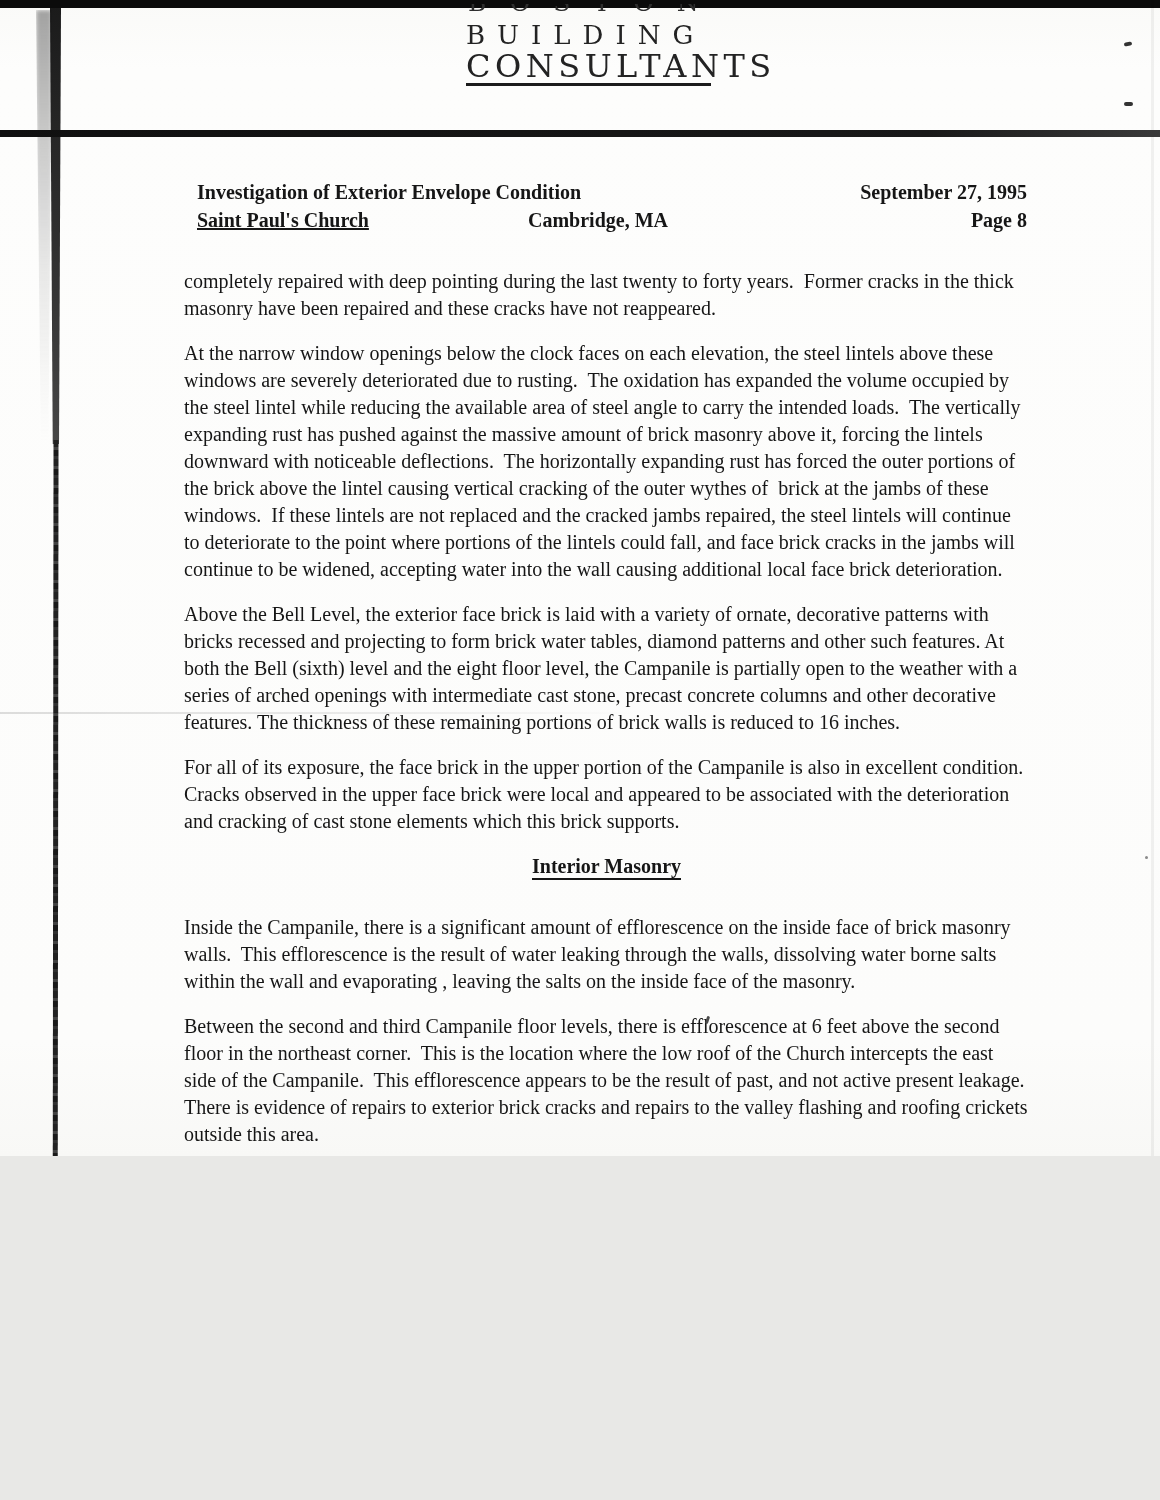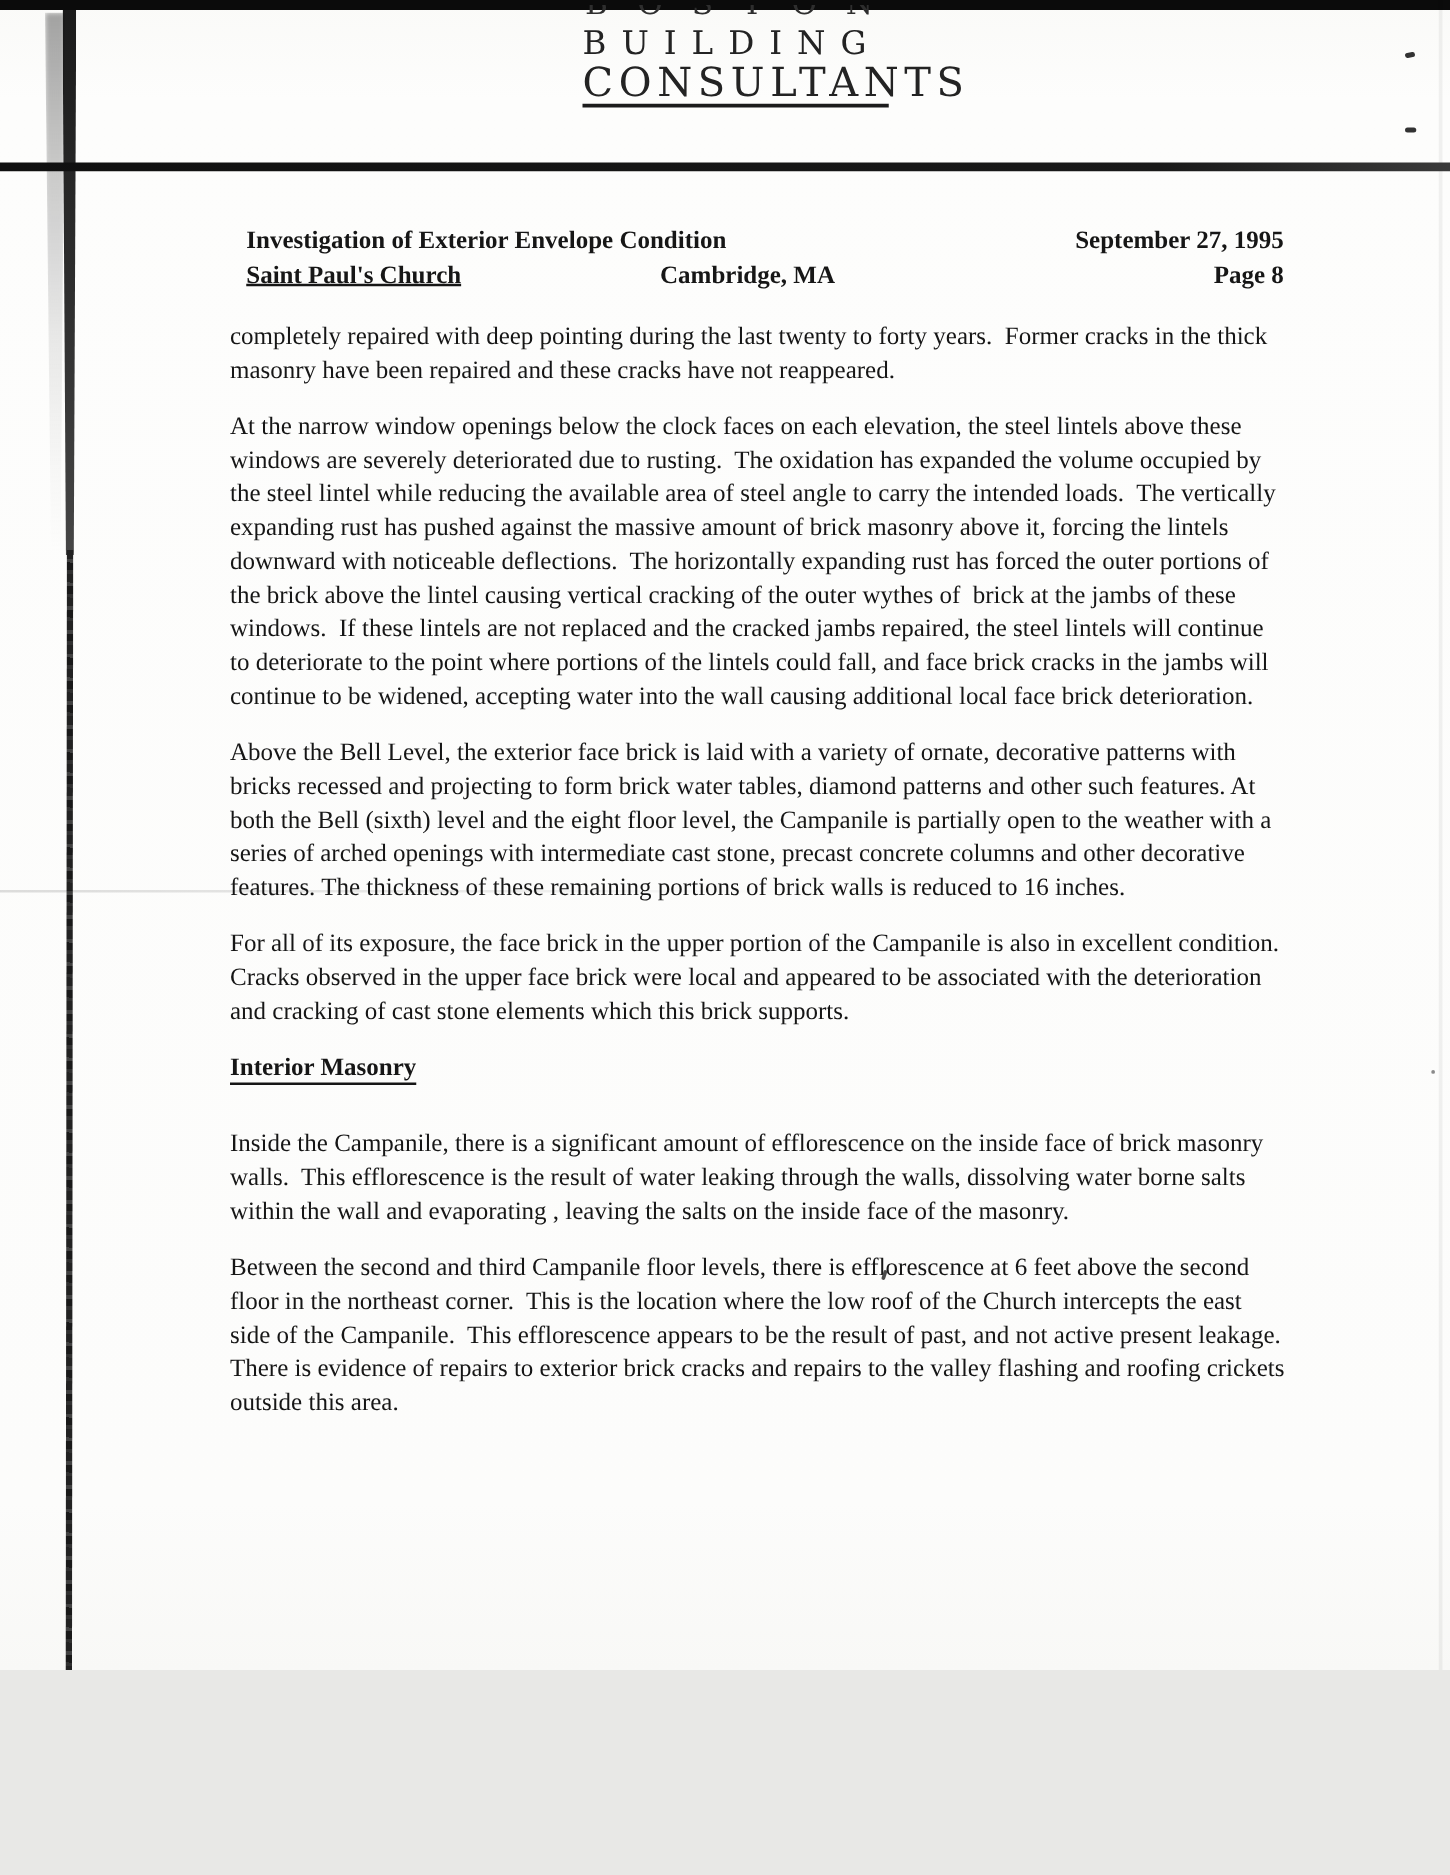--- a/index.html
+++ b/index.html
@@ -4,7 +4,7 @@
 <style>
   html,body{margin:0;padding:0;background:#e8e8e6;}
   .page{
-    position:relative; width:1160px; height:1336px; margin:0 auto;
+    position:relative; width:1160px; height:1156px; margin:0 auto;
     background:linear-gradient(180deg,#fafaf8 0%,#fdfdfc 6%,#fcfcfb 90%,#f8f8f6 100%);
     font-family:"Liberation Serif", serif; color:#161616; overflow:hidden;
   }

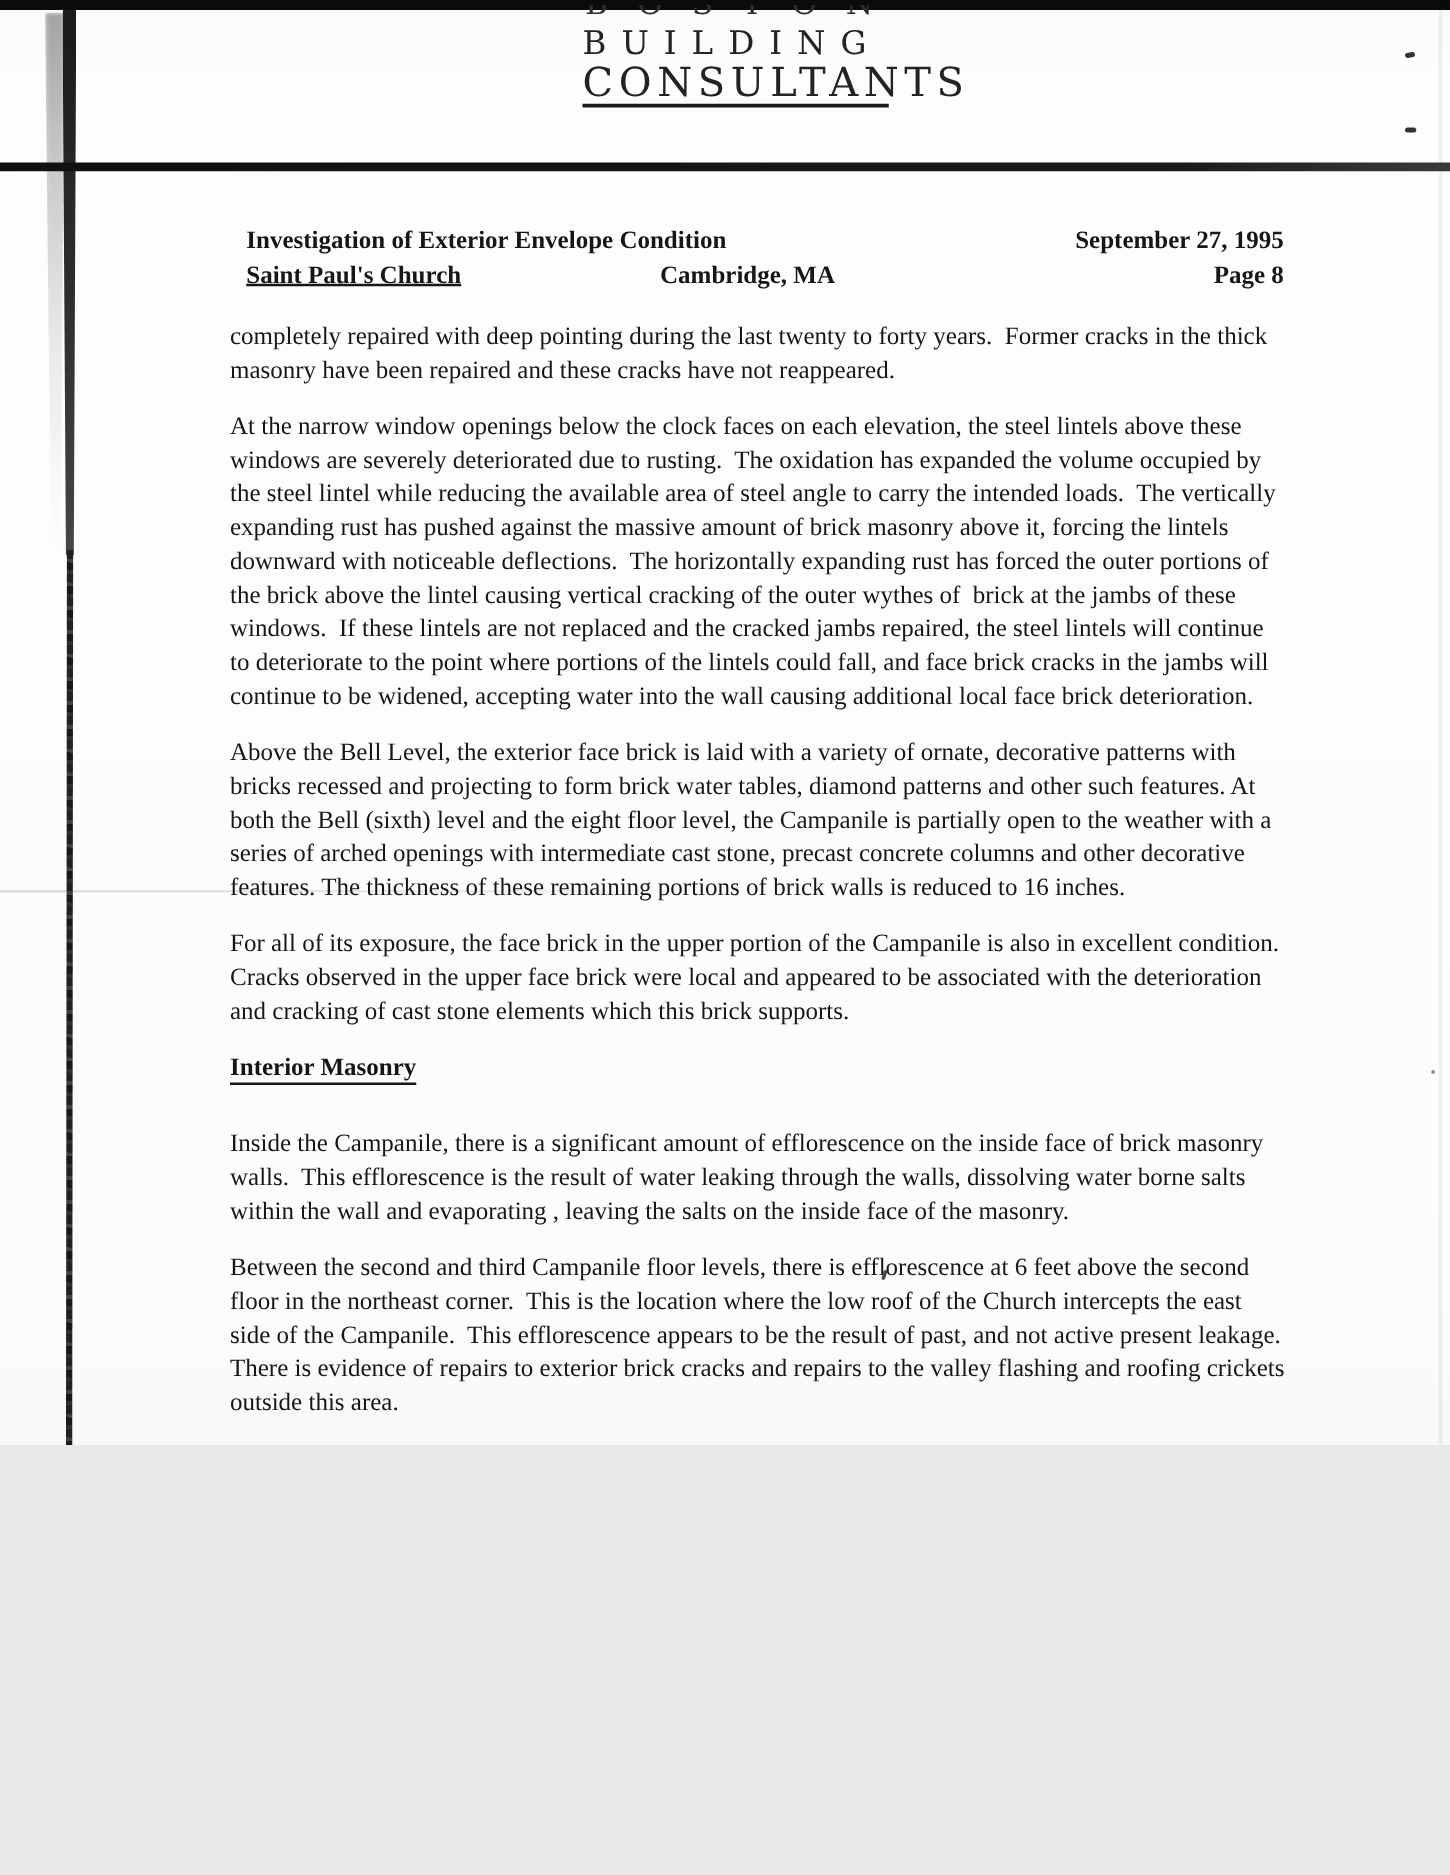--- a/index.html
+++ b/index.html
@@ -39,7 +39,7 @@
   .tb-page{position:absolute;right:0;top:0;}
   
   .bodytext{position:absolute;left:184px;top:256px;width:845px;font-size:20px;line-height:27px;}
-  .bodytext p{margin:0 0 18px 0;white-space:pre-wrap;}
+  .bodytext p{margin:12px 0 18px 0;white-space:pre-wrap;}
   .section-heading{margin:12px 0 34px 0;font-size:20px;font-weight:bold;}
   .section-heading span{border-bottom:2.5px solid #161616;padding-bottom:1px;}
   

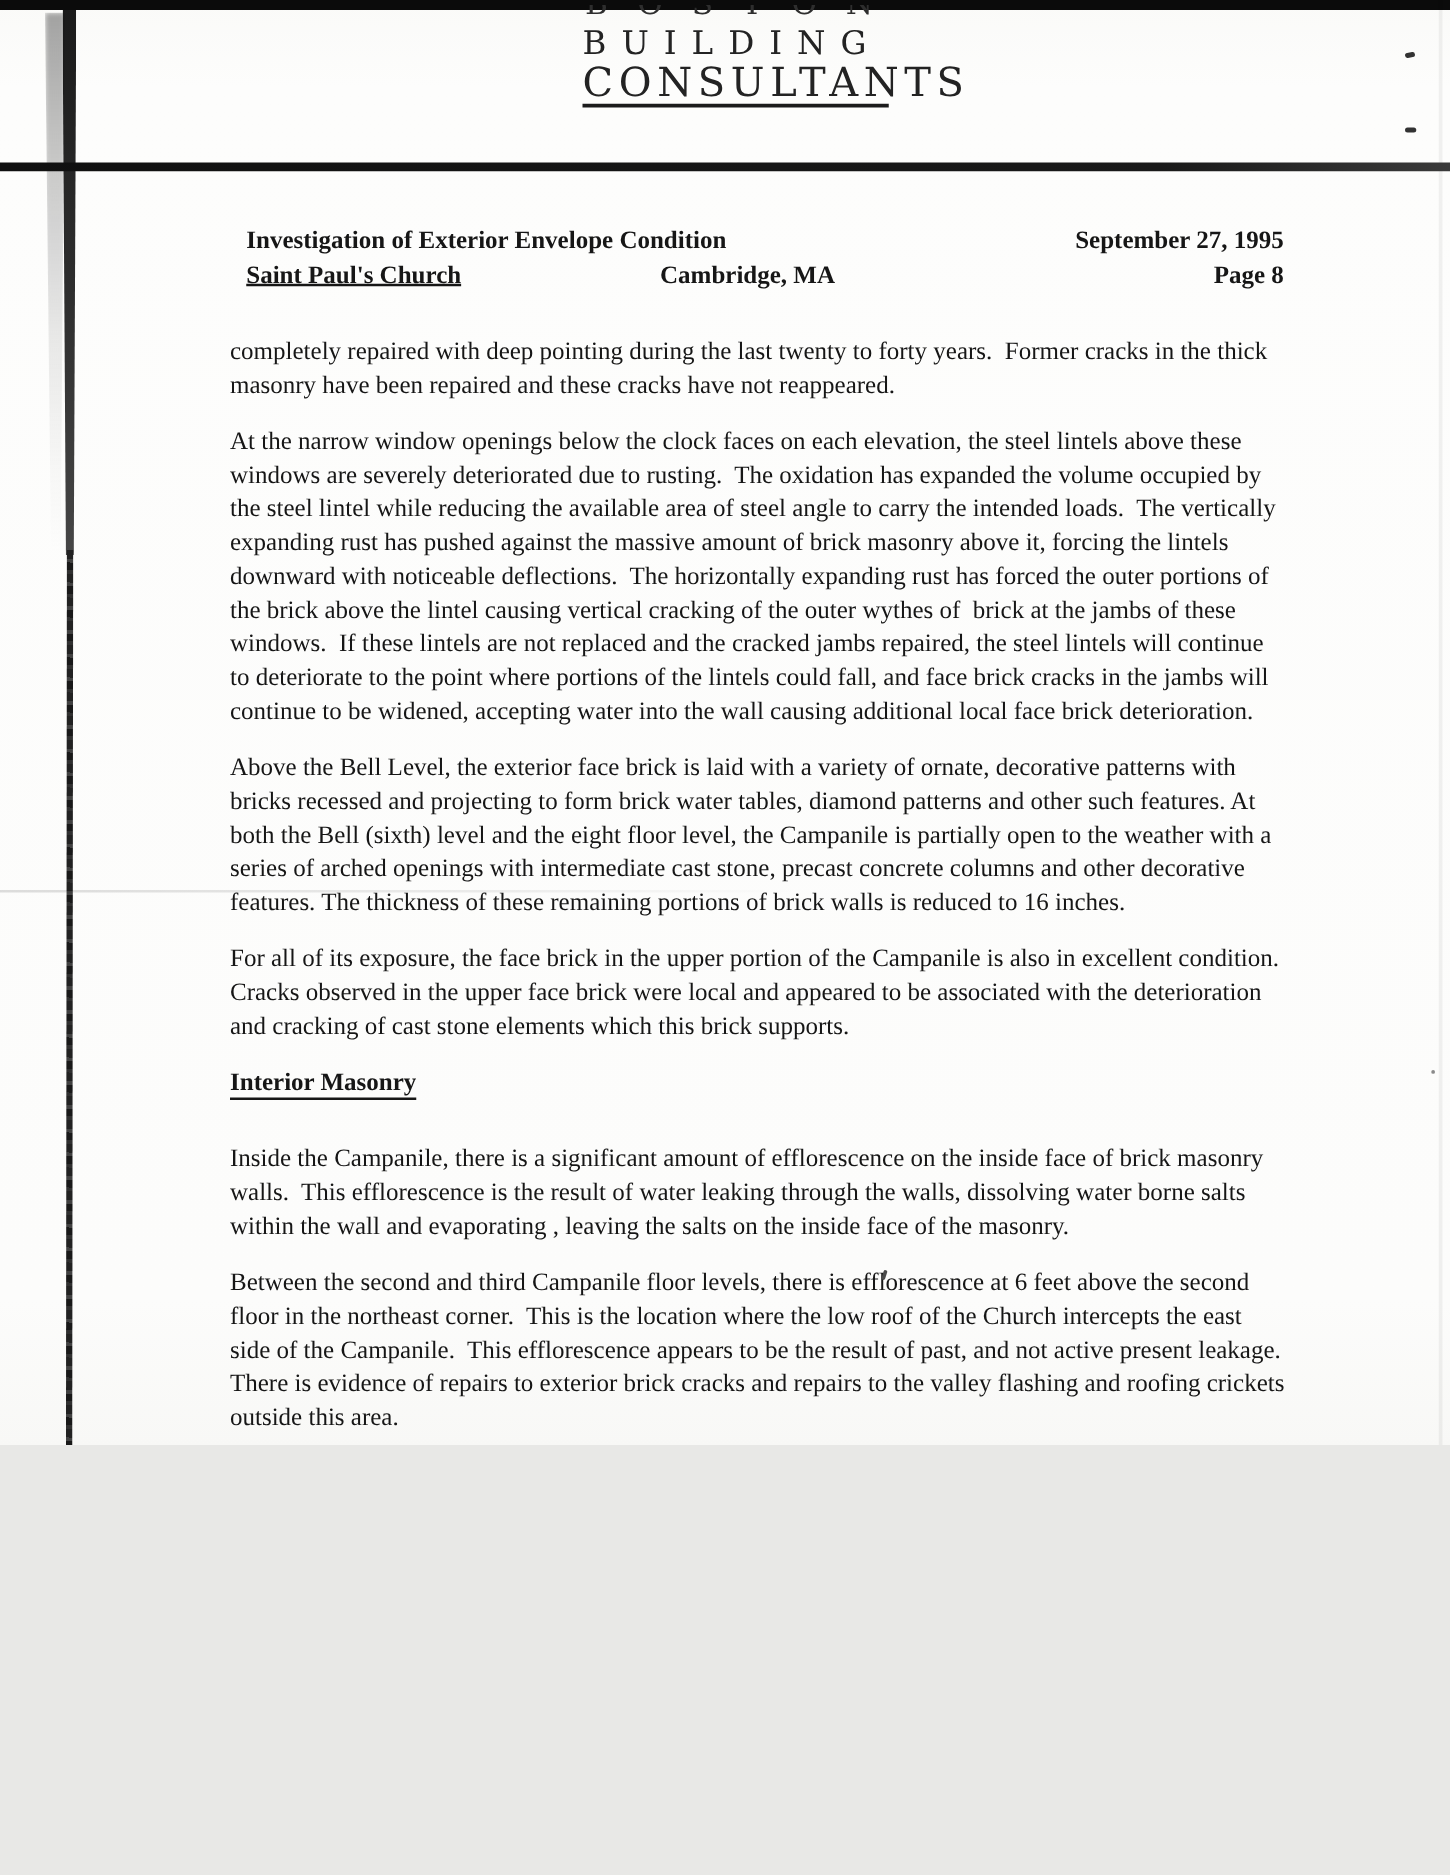--- a/index.html
+++ b/index.html
@@ -40,7 +40,7 @@
   
   .bodytext{position:absolute;left:184px;top:256px;width:845px;font-size:20px;line-height:27px;}
   .bodytext p{margin:12px 0 18px 0;white-space:pre-wrap;}
-  .section-heading{margin:12px 0 34px 0;font-size:20px;font-weight:bold;}
+  .section-heading{margin:12px 0 34px 0;font-size:20px;font-weight:bold;text-align:center;}
   .section-heading span{border-bottom:2.5px solid #161616;padding-bottom:1px;}
   
   .faint-line{position:absolute;left:0;top:712px;width:640px;height:2px;

